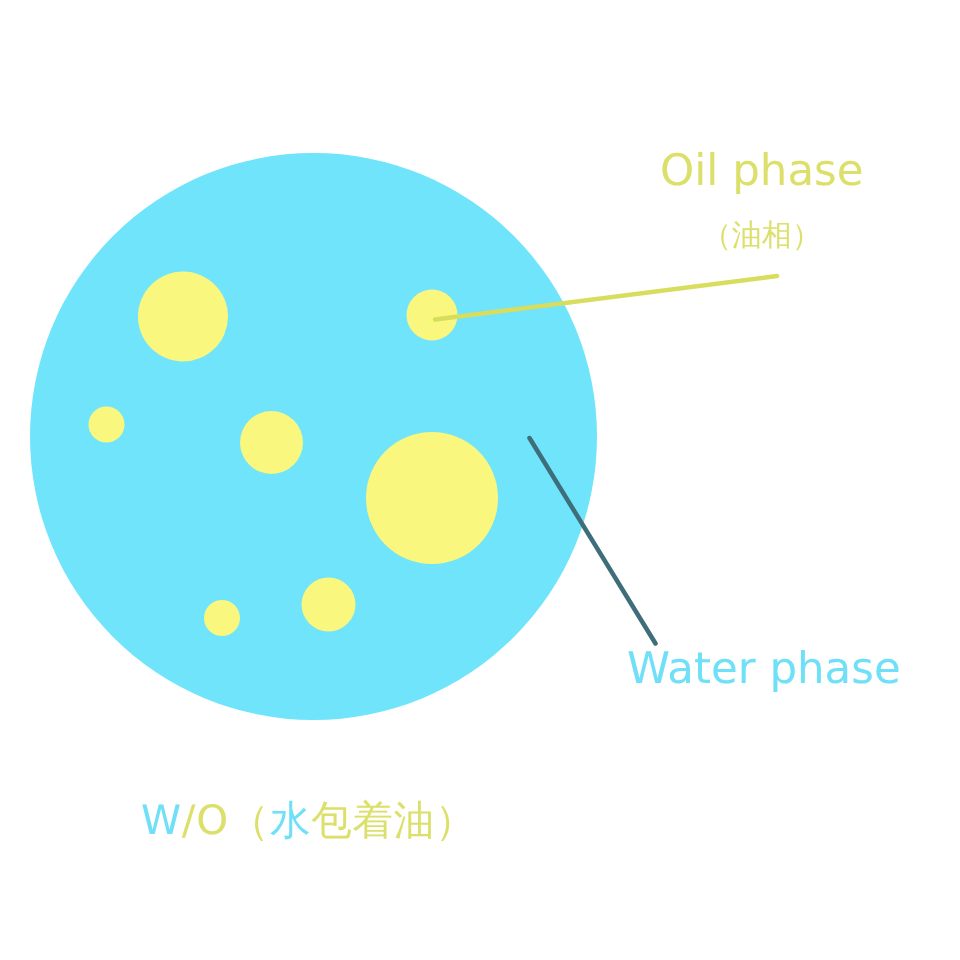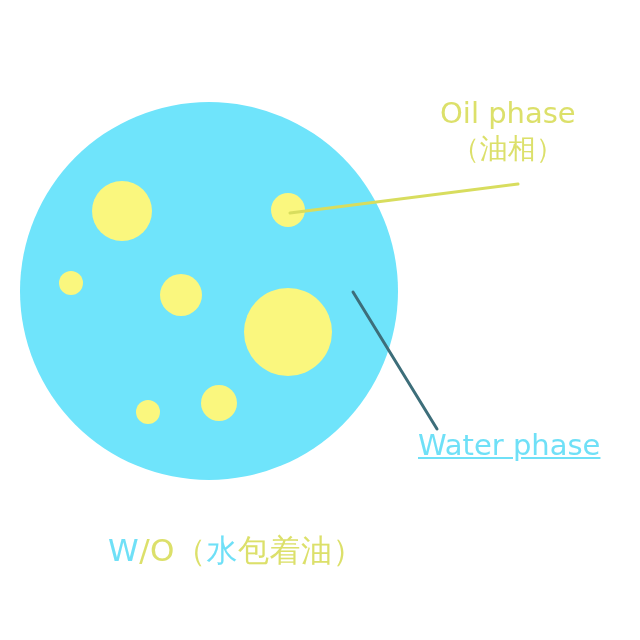--- a/index.html
+++ b/index.html
@@ -44,8 +44,8 @@
   }
   #oil-phase-label .line-cn {
     display: block;
-    font-size: 28px;
-    margin-top: 2px;
+    font-size: 20px;
+    margin-top: 15px;
   }
   #water-phase-label {
     left: 418px;

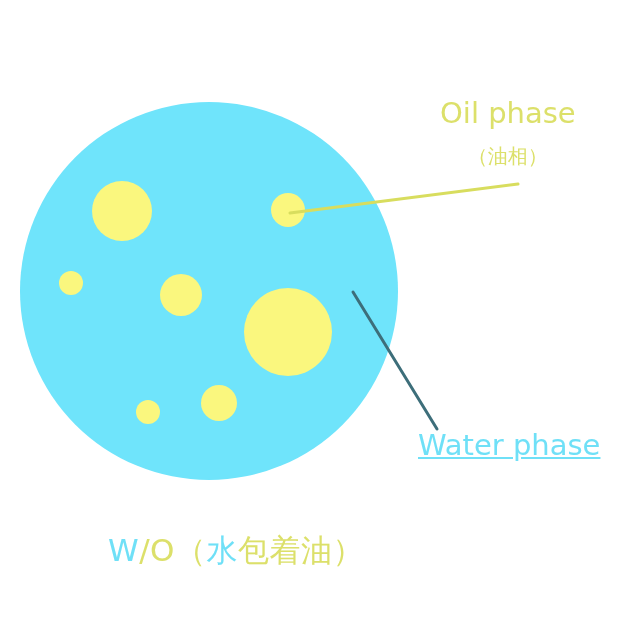--- a/index.html
+++ b/index.html
@@ -53,7 +53,6 @@
     text-align: center;
     color: #6FE0F7;
     font-size: 29px;
-    text-decoration: underline;
   }
   #water-phase-label .line-cn {
     display: block;

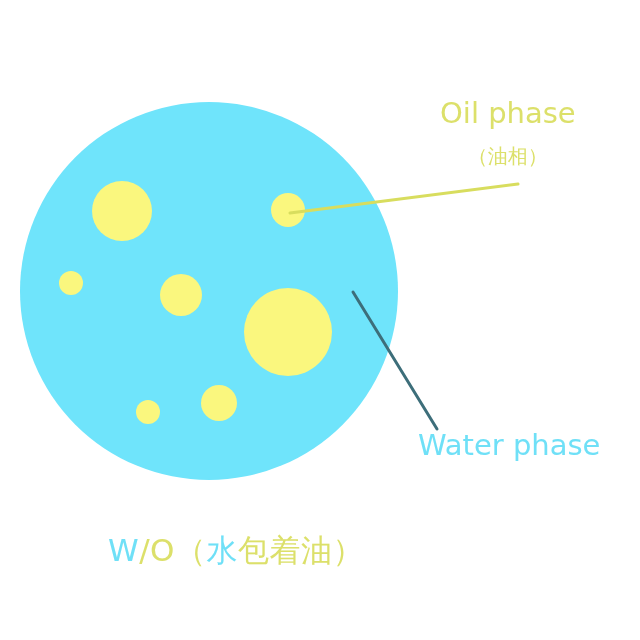--- a/index.html
+++ b/index.html
@@ -60,9 +60,9 @@
     margin-top: 2px;
   }
   #caption-label {
-    left: 108px;
+    left: 94px;
     top: 532px;
-    font-size: 31px;
+    font-size: 27px;
     letter-spacing: 0.5px;
   }
   .cap-water { color: #6FE0F7; }

